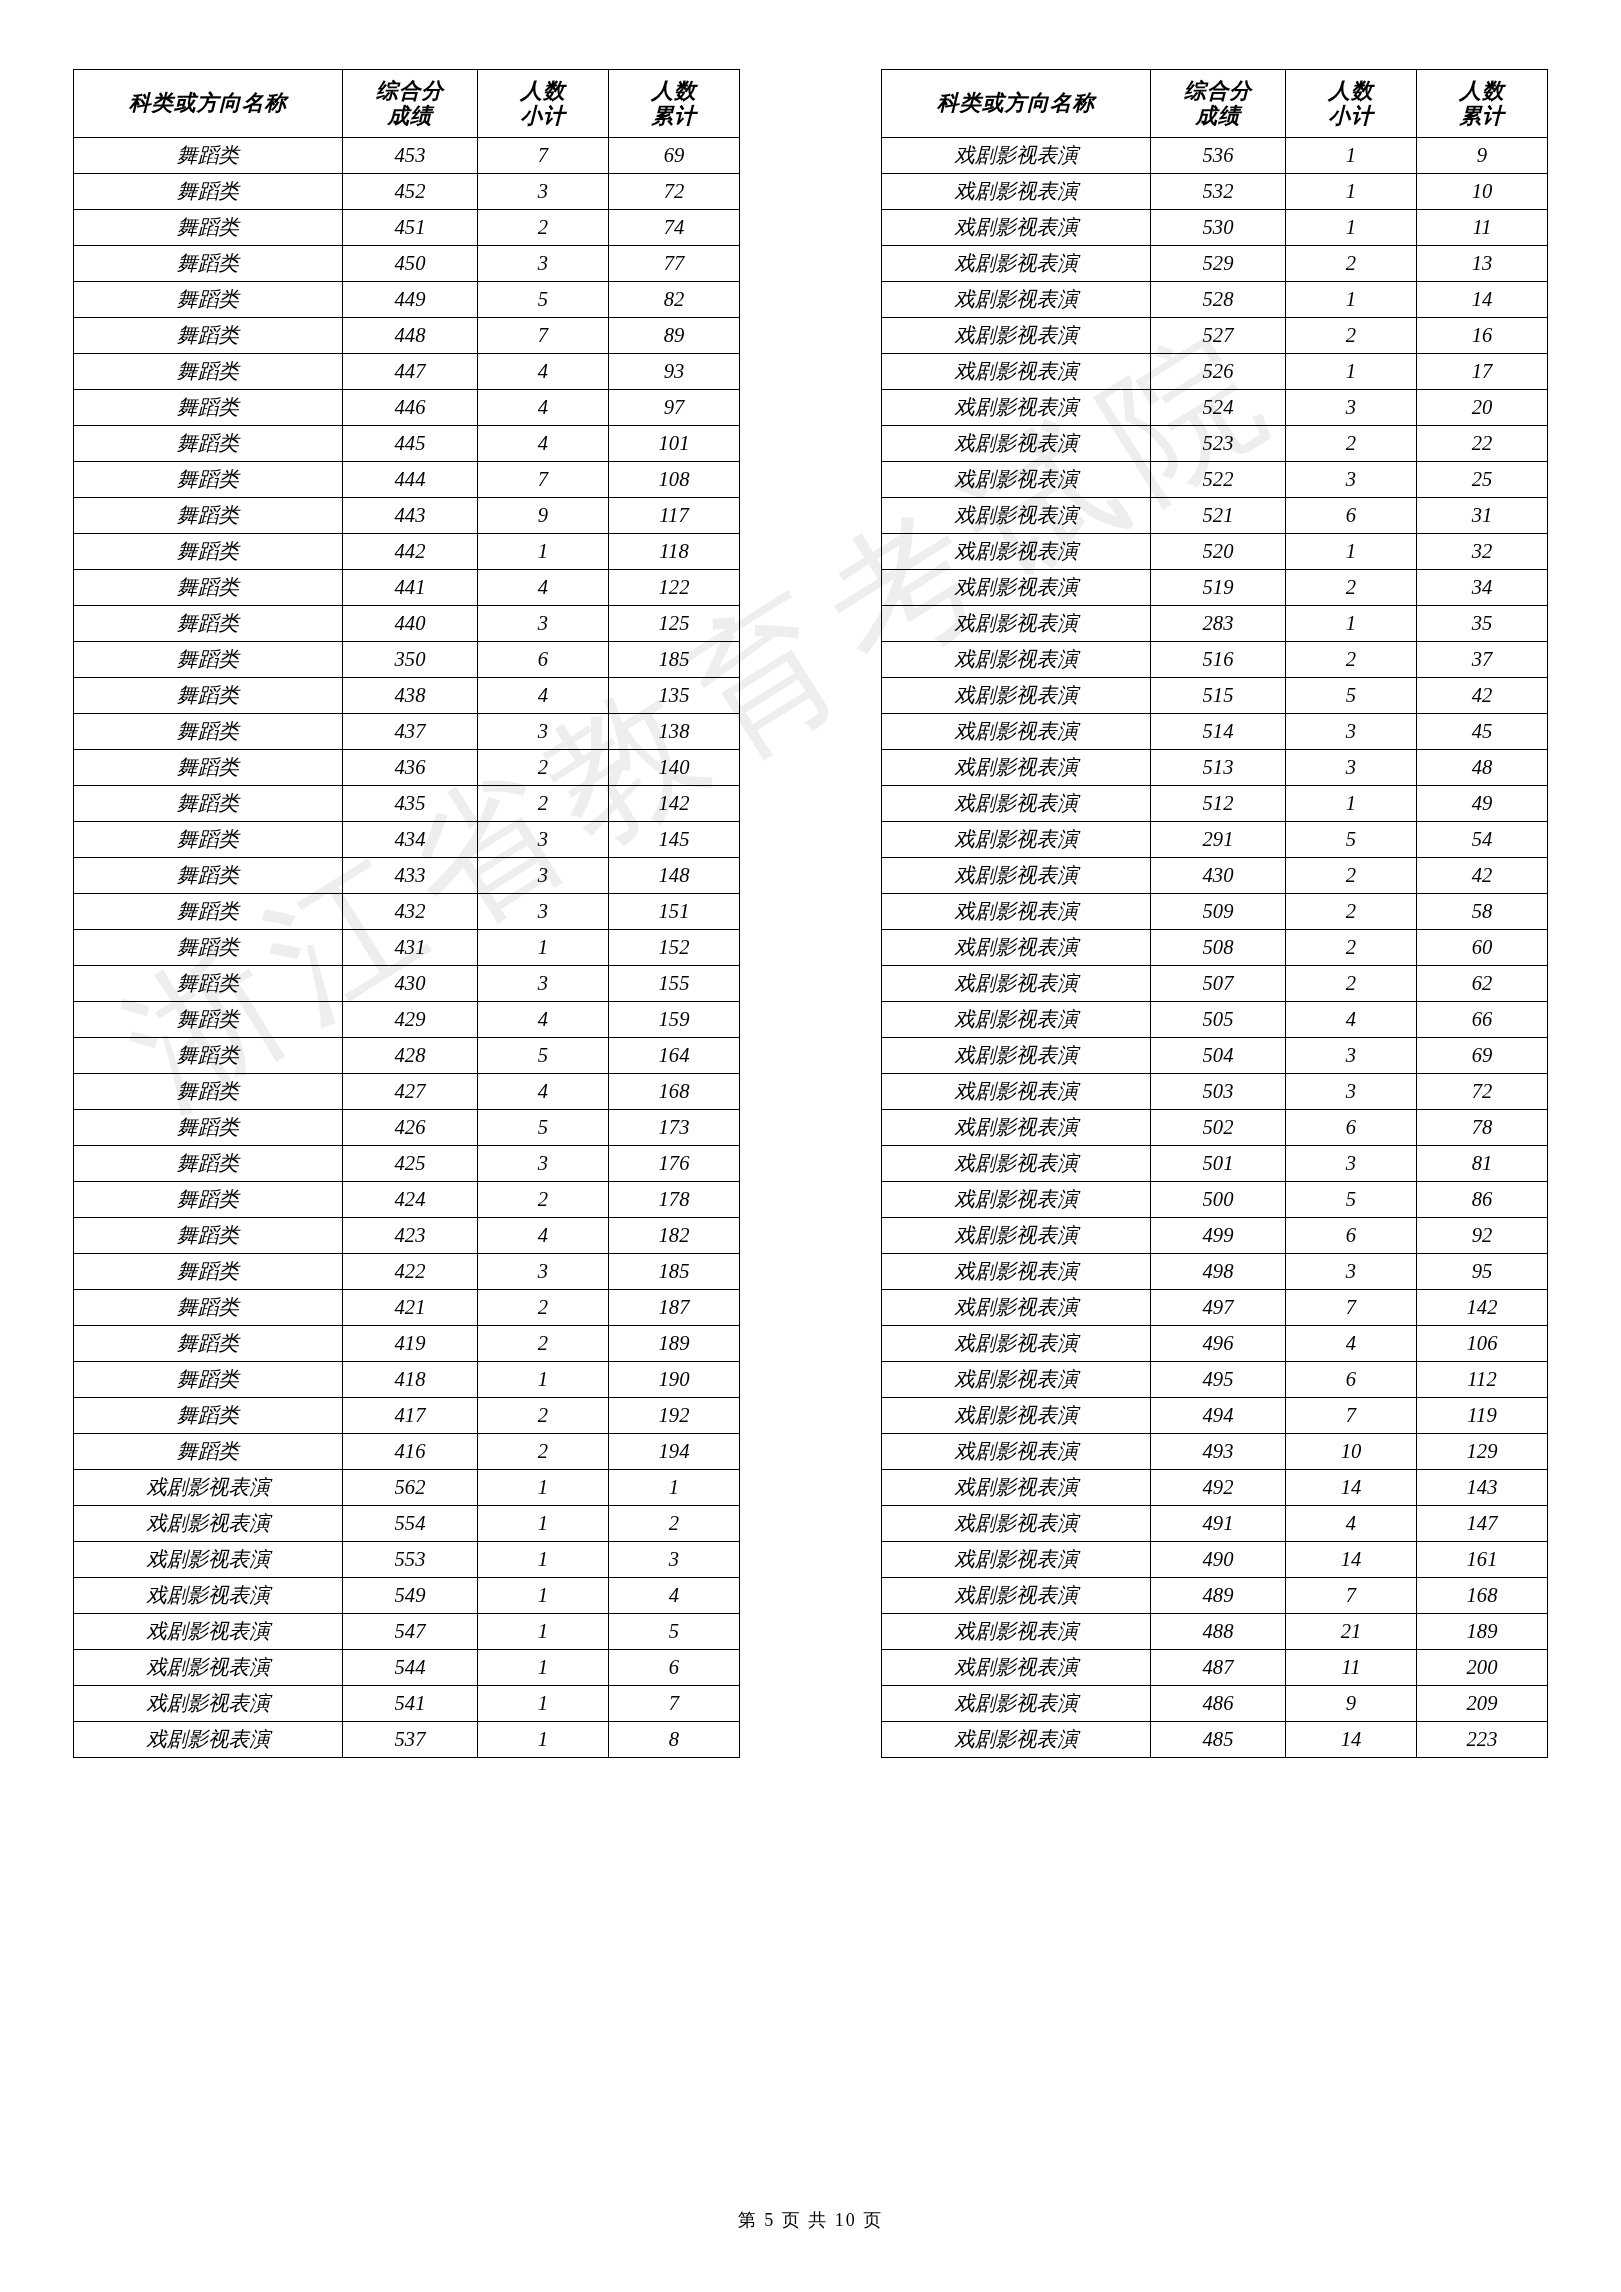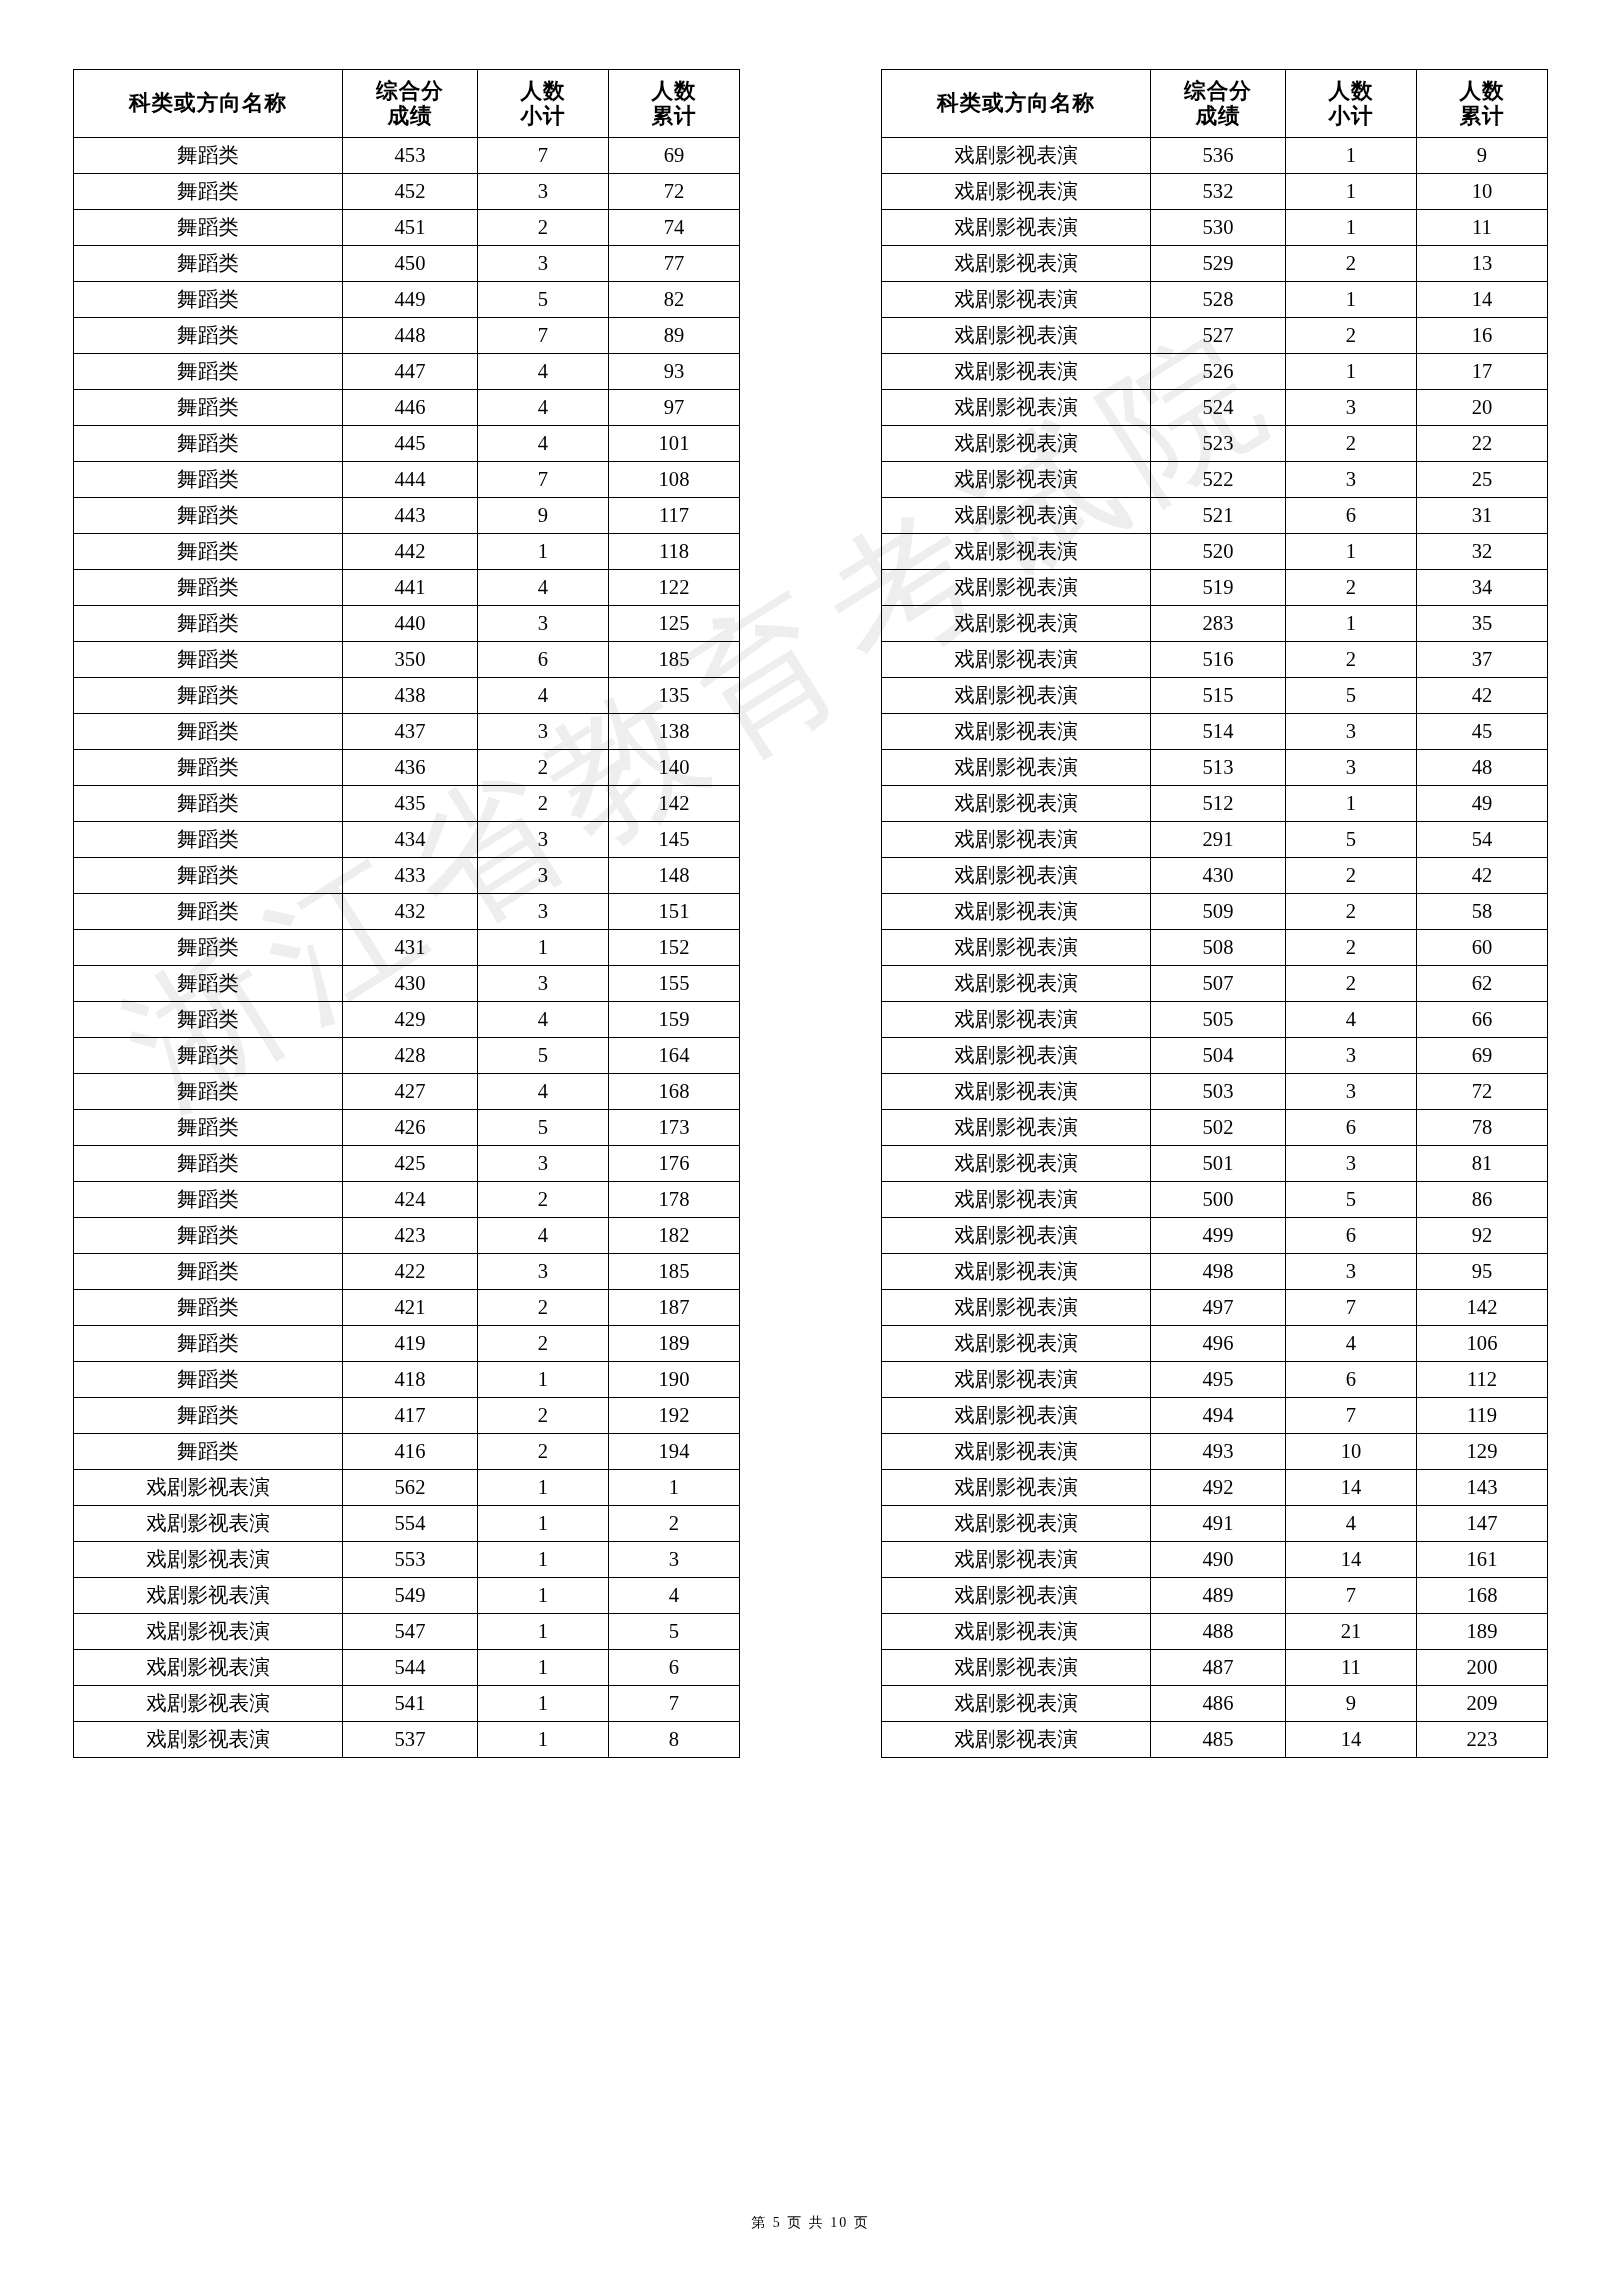--- a/index.html
+++ b/index.html
@@ -51,6 +51,7 @@
     table-layout: fixed;
     width: 667px;
     background: transparent;
+    font-style: italic;
   }
   table.grid th, table.grid td {
     border: 1px solid #000000;

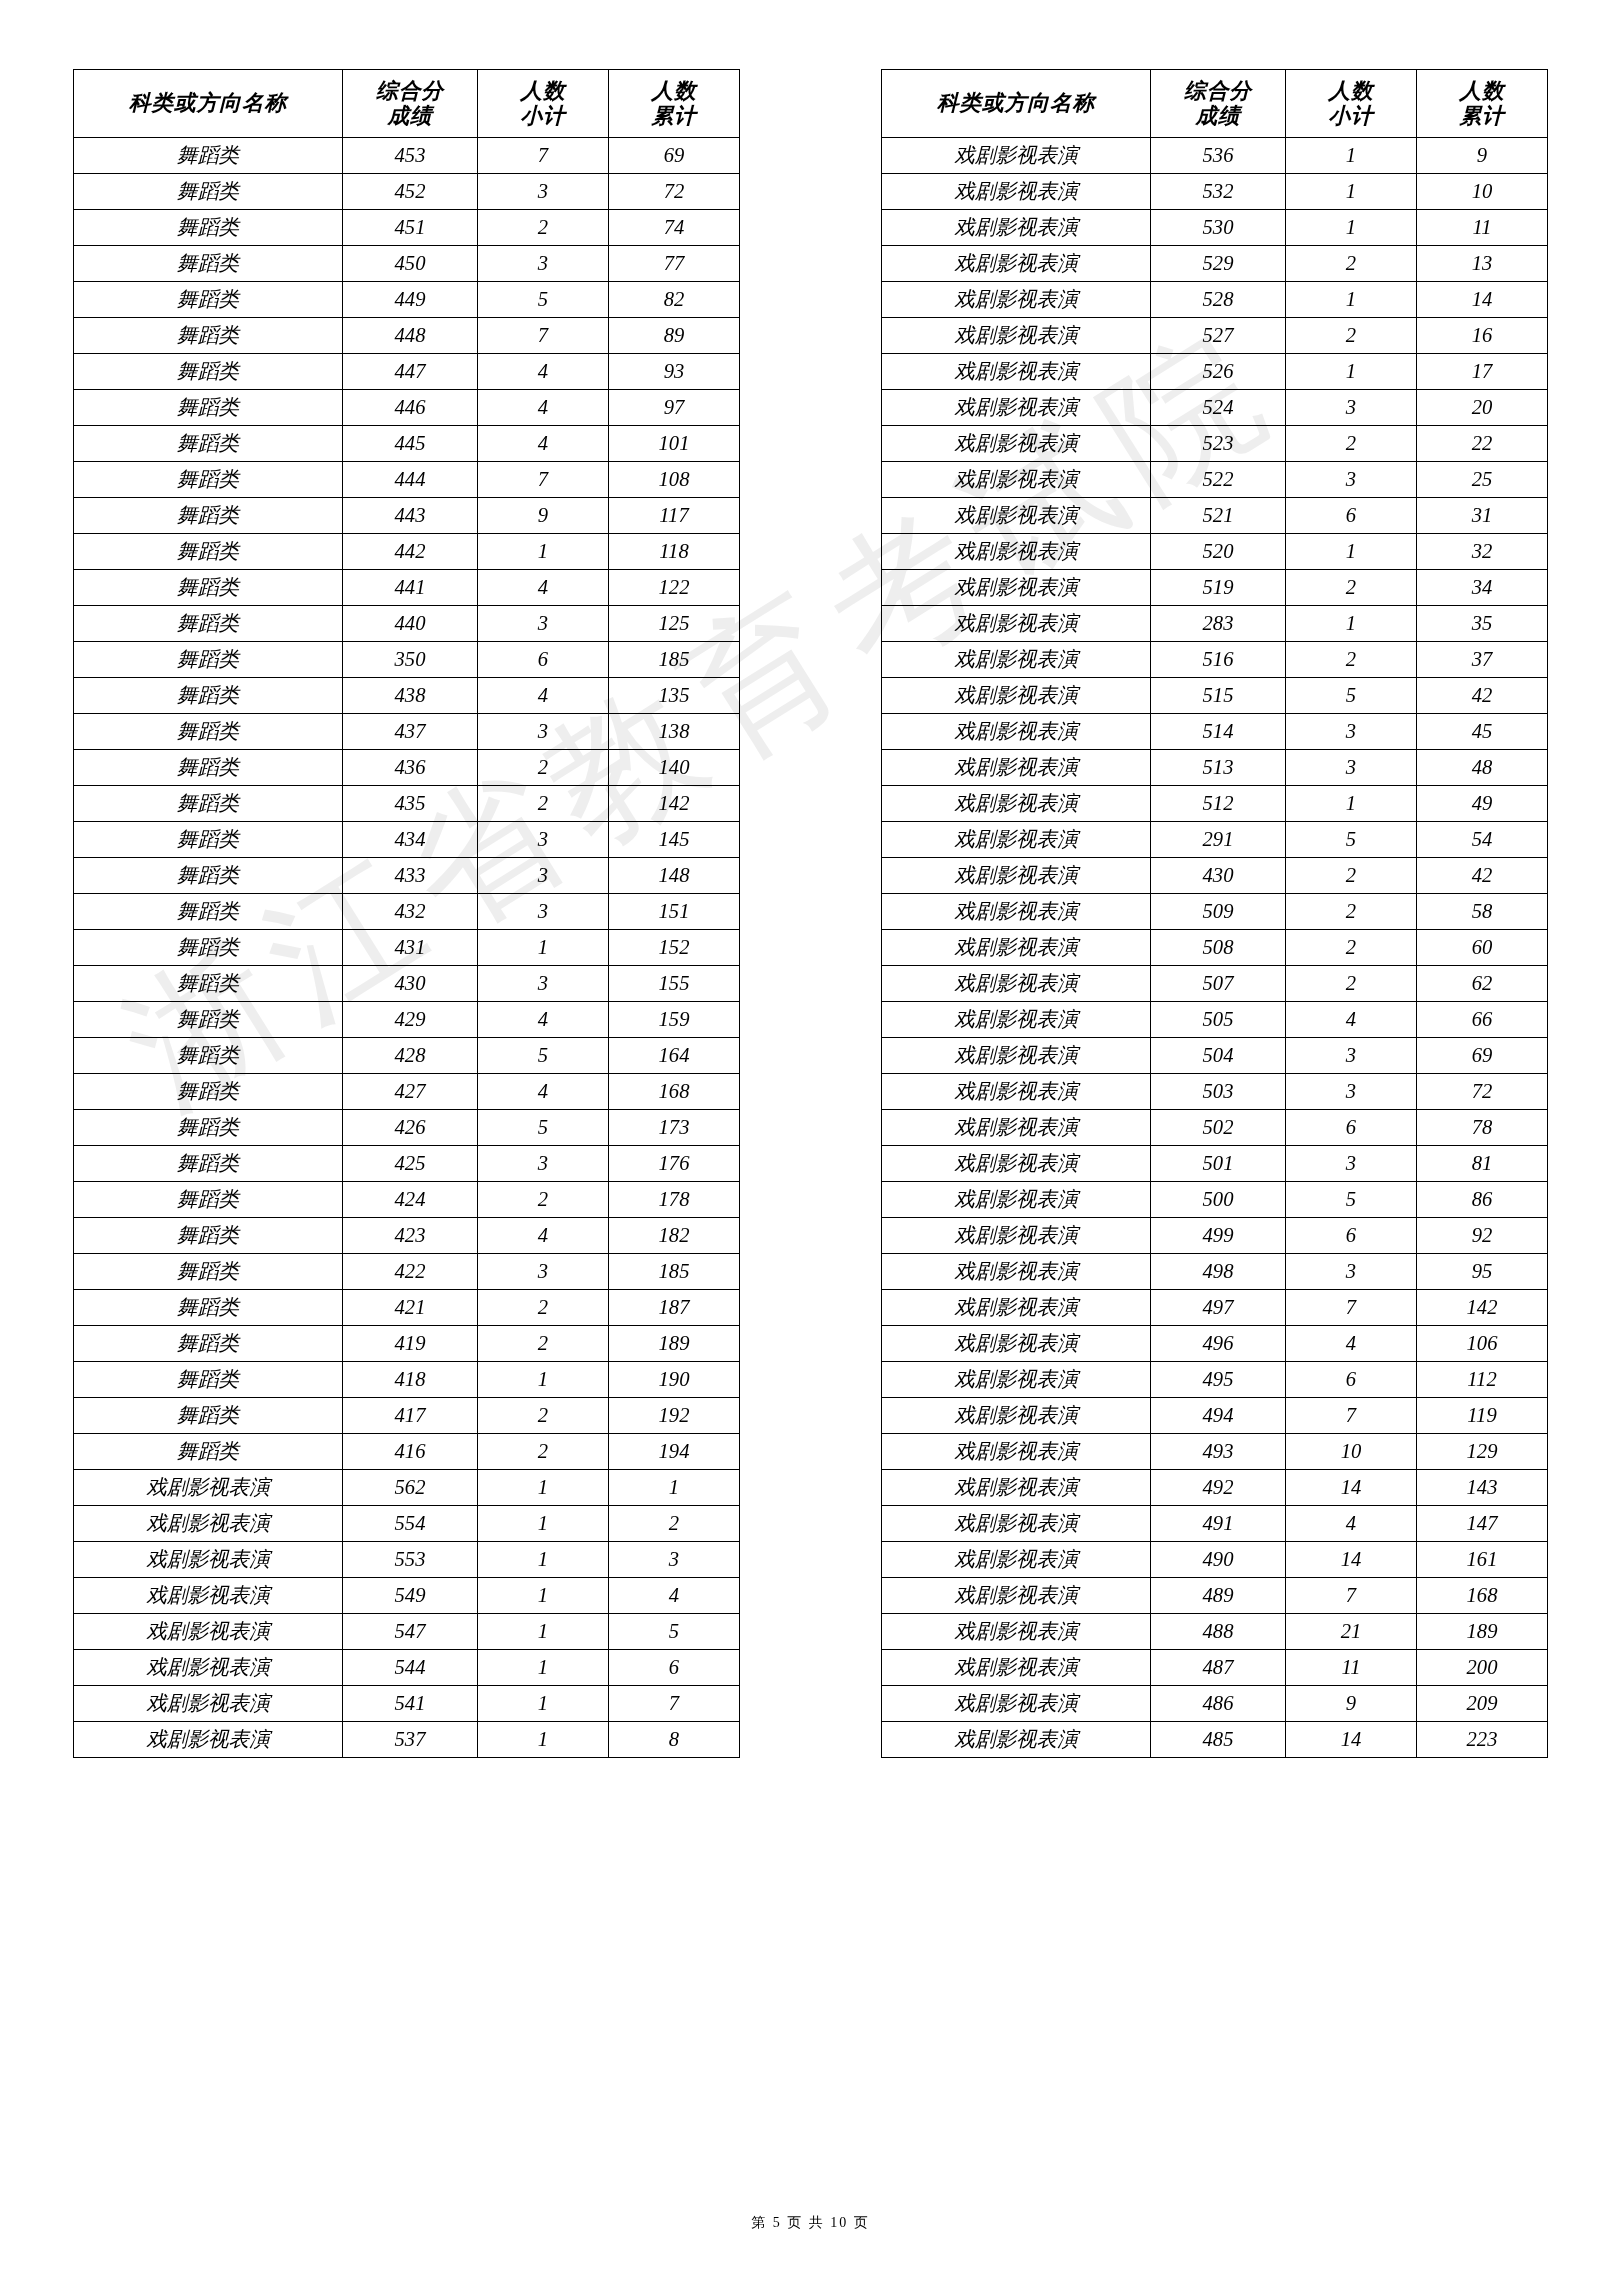--- a/index.html
+++ b/index.html
@@ -80,7 +80,7 @@
     right: 0;
     bottom: 61px;
     text-align: center;
-    font-size: 14px;
+    font-size: 18px;
     font-family: "Liberation Serif", serif;
     letter-spacing: 2px;
     z-index: 3;

